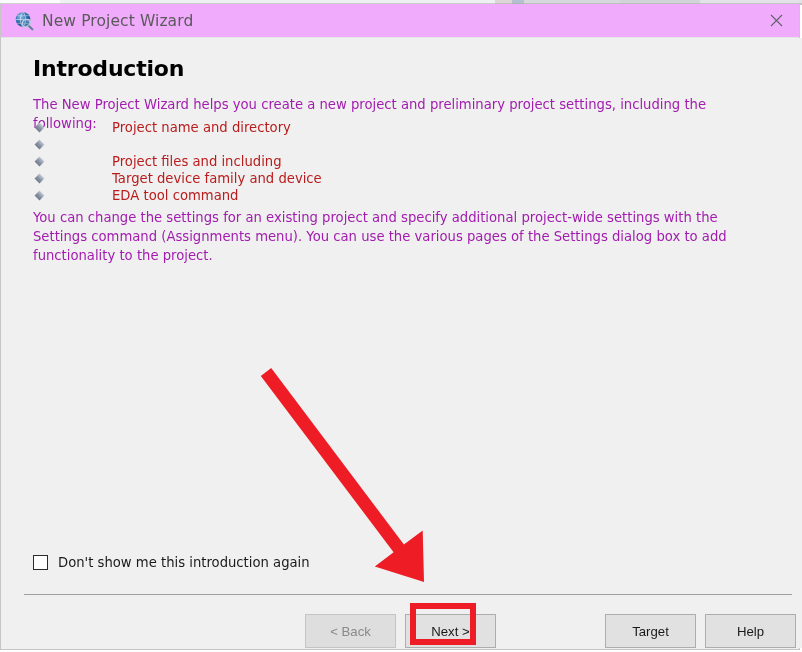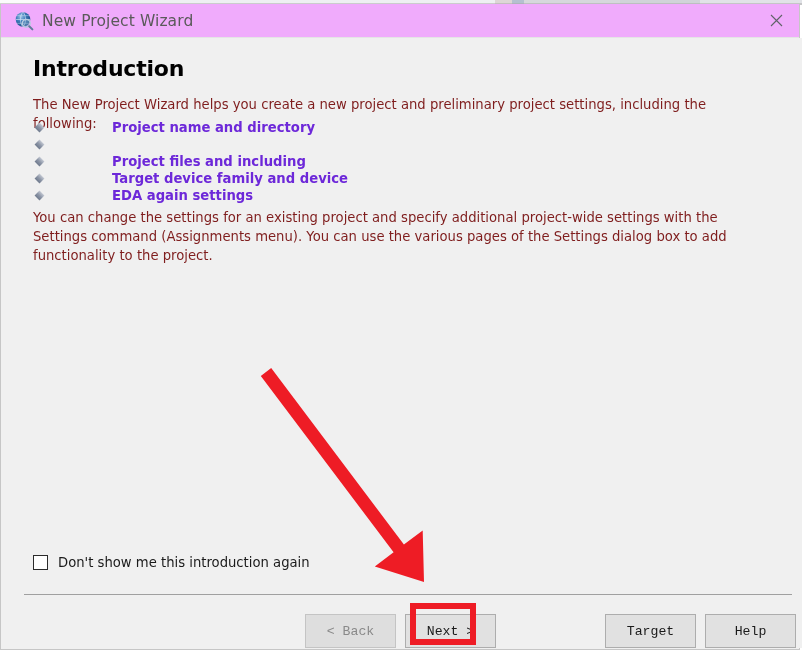--- a/index.html
+++ b/index.html
@@ -109,7 +109,7 @@
   .para {
     position: absolute;
     font-size: 13.2px;
-    color: #7f1d1d;
+    color: #a21caf;
     line-height: 19px;
   }
   #intro-para {

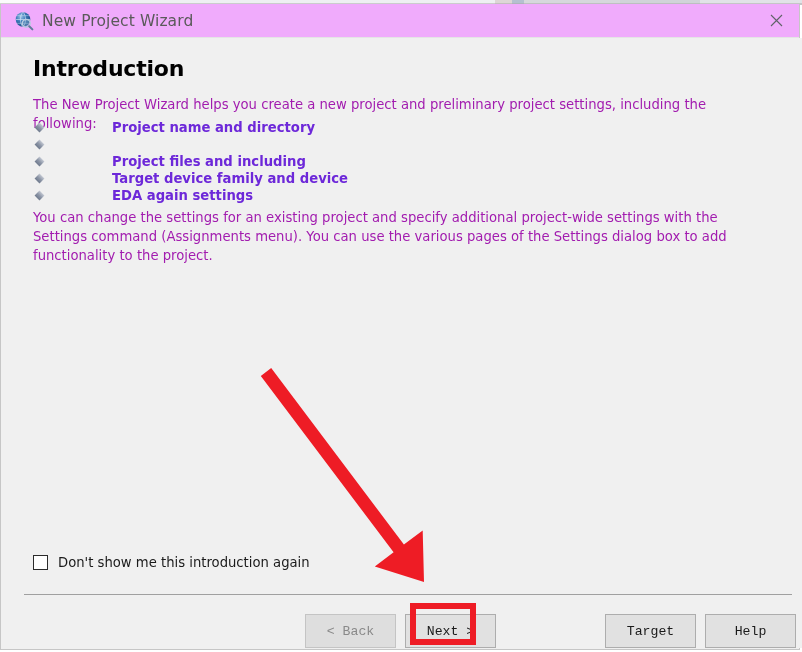--- a/index.html
+++ b/index.html
@@ -137,9 +137,8 @@
     height: 17px;
     line-height: 17px;
     font-size: 13.2px;
-    color: #6d28d9;
+    color: #b91c1c;
     padding-left: 79px;
-    font-weight: bold;
   }
   .bullet-diamond {
     position: absolute;

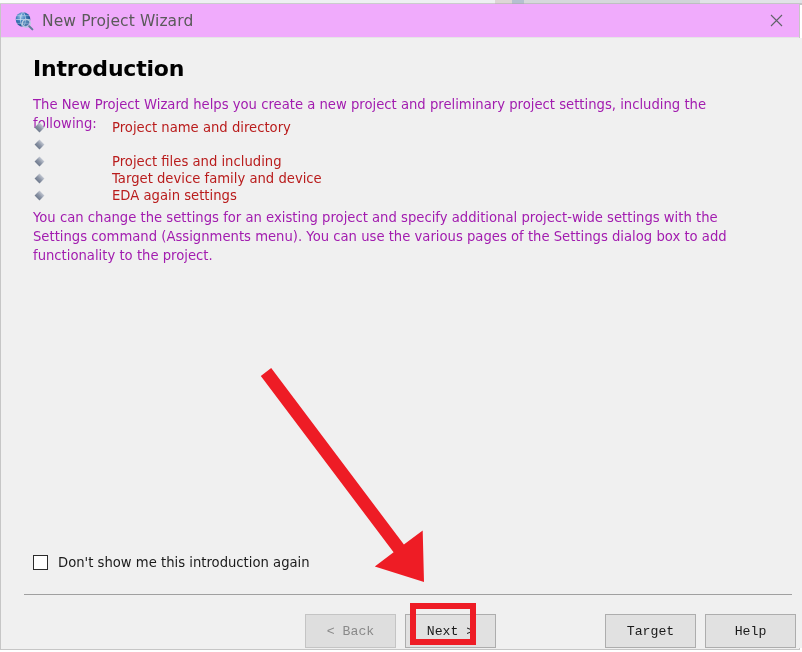--- a/index.html
+++ b/index.html
@@ -296,7 +296,7 @@
       </li>
       <li>
         <span class="bullet-diamond"></span>
-        <span>EDA again settings</span>
+        <span>EDA tool command</span>
       </li>
     </ul>
 

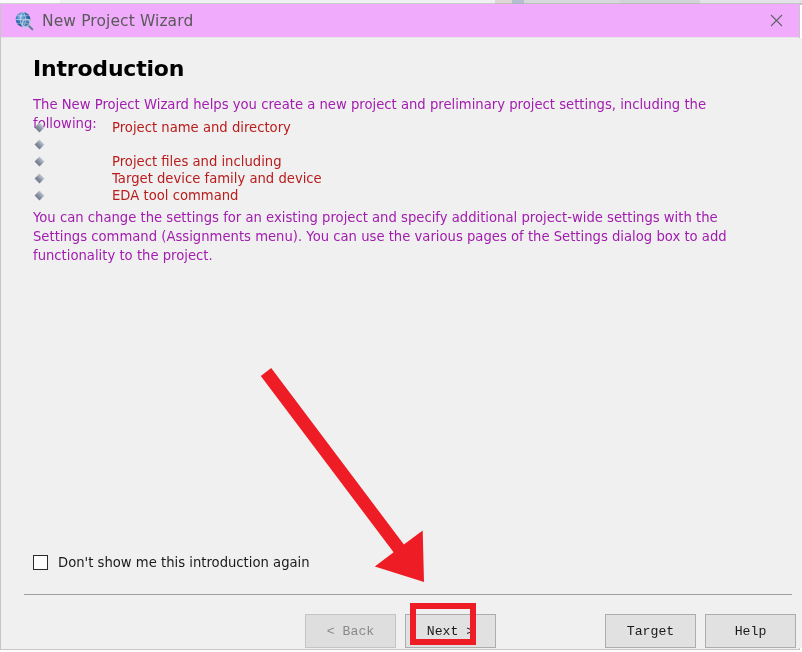--- a/index.html
+++ b/index.html
@@ -198,7 +198,7 @@
     box-sizing: border-box;
     border: 1px solid #adadad;
     background: #e1e1e1;
-    font-family: Liberation Mono, monospace;
+    font-family: Liberation Sans, sans-serif;
     font-size: 13.2px;
     color: #1a1a1a;
     display: flex;

